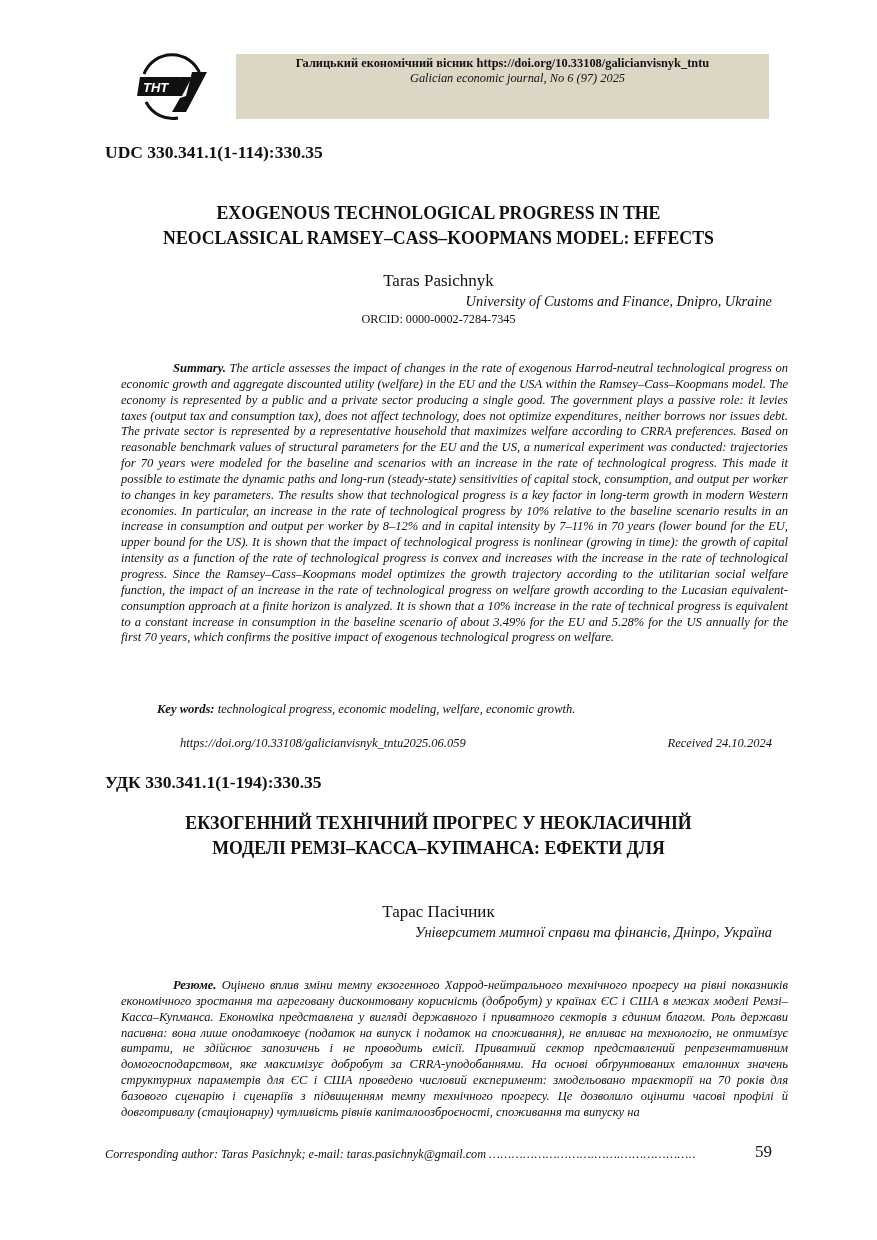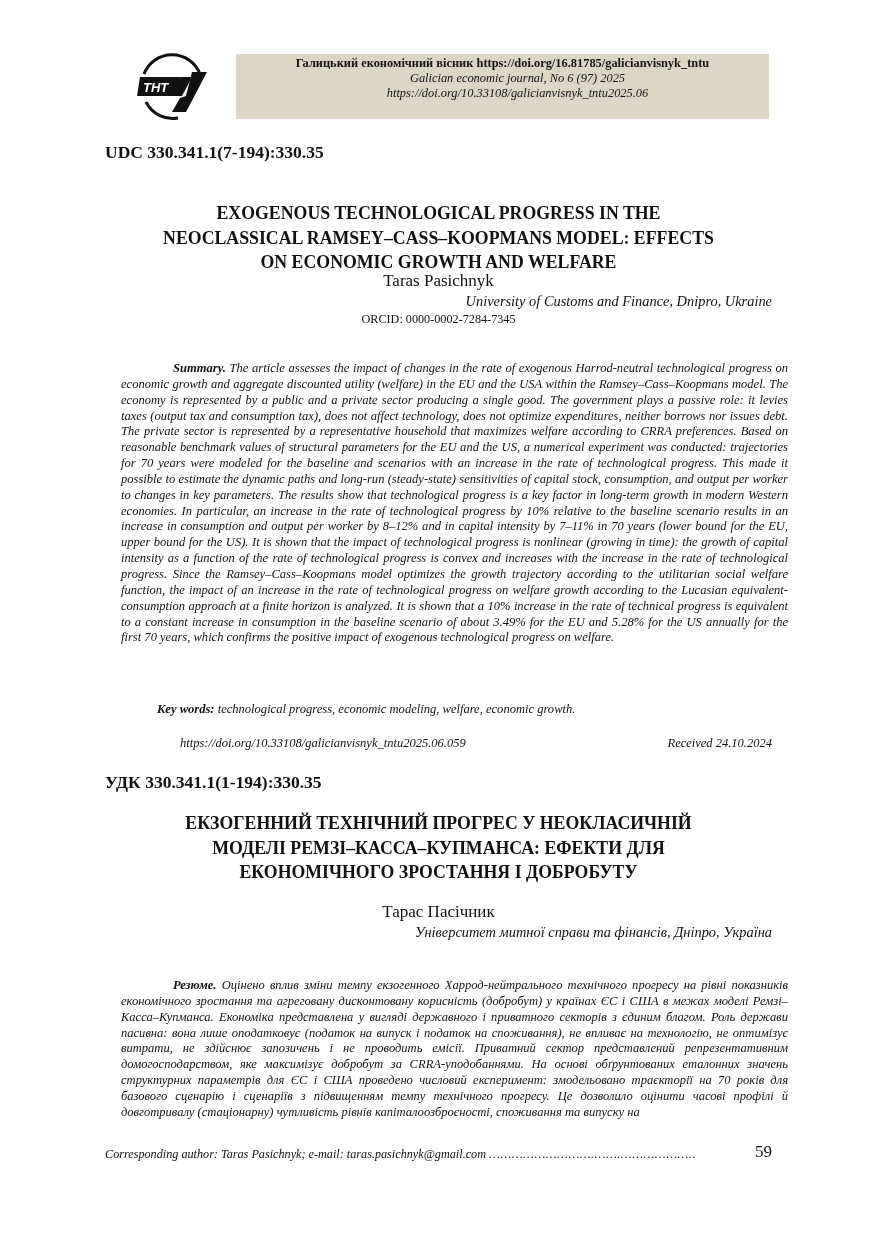--- a/index.html
+++ b/index.html
@@ -46,7 +46,7 @@
 
 <div class="journal-box">
   <div>
-    <span class="b">Галицький економічний вісник </span><span class="b">https://doi.org/16.81785/galicianvisnyk_tntu</span>
+    <span class="b">Галицький економічний вісник </span><span class="b">https://doi.org/10.33108/galicianvisnyk_tntu</span>
   </div>
   <div class="i">Galician economic journal, No 6 (97) 2025</div>
   <div class="i">https://doi.org/10.33108/galicianvisnyk_tntu2025.06</div>

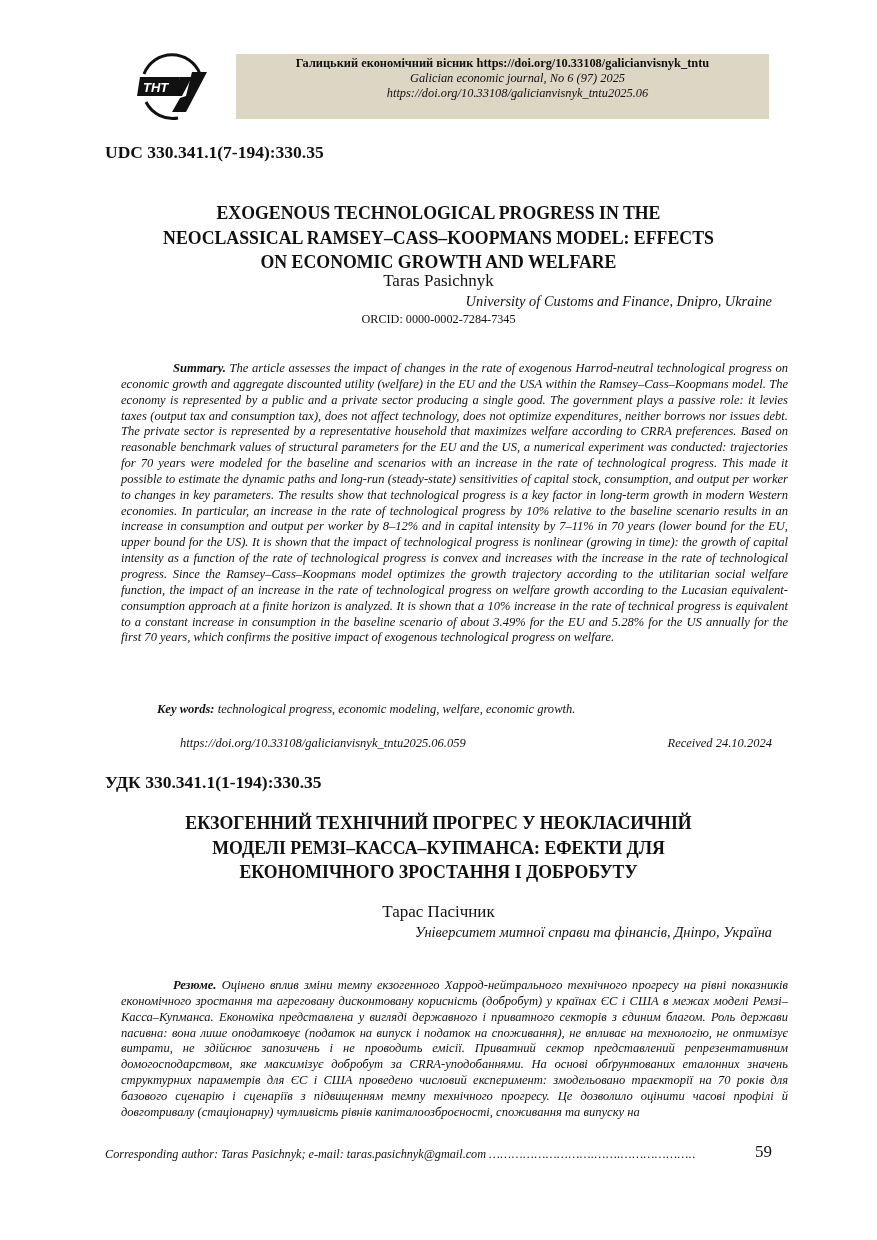--- a/index.html
+++ b/index.html
@@ -49,7 +49,6 @@
     <span class="b">Галицький економічний вісник </span><span class="b">https://doi.org/10.33108/galicianvisnyk_tntu</span>
   </div>
   <div class="i">Galician economic journal, No 6 (97) 2025</div>
-  <div class="i">https://doi.org/10.33108/galicianvisnyk_tntu2025.06</div>
 </div>
 
 <div class="udc" style="top:142px;">UDC 330.341.1(7-194):330.35</div>

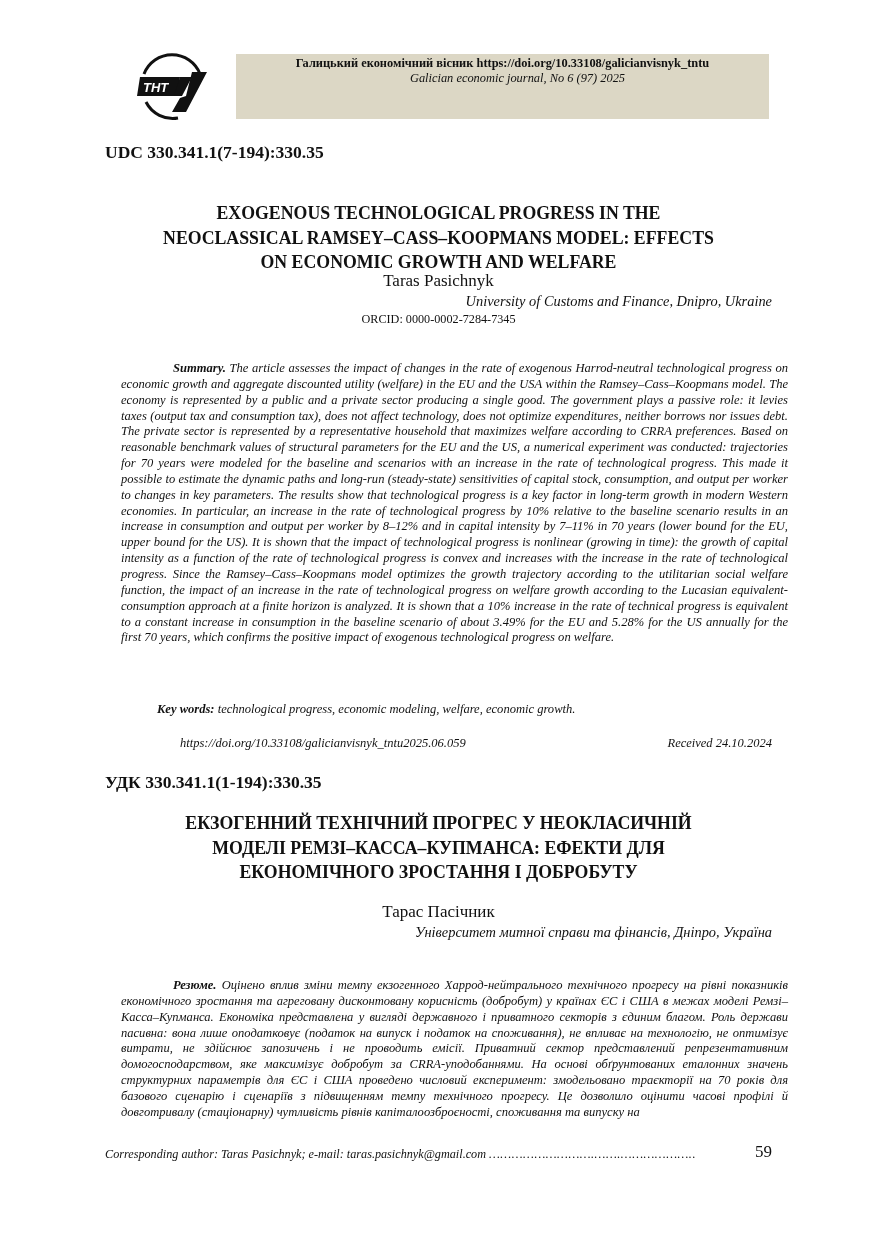--- a/index.html
+++ b/index.html
@@ -51,7 +51,7 @@
   <div class="i">Galician economic journal, No 6 (97) 2025</div>
 </div>
 
-<div class="udc" style="top:142px;">UDC 330.341.1(7-194):330.35</div>
+<div class="udc" style="top:142px;">UDC 330.341.1(1-114):330.35</div>
 
 <div class="title" style="top:180px;margin-top:21px;">
   <div>EXOGENOUS TECHNOLOGICAL PROGRESS IN THE</div>

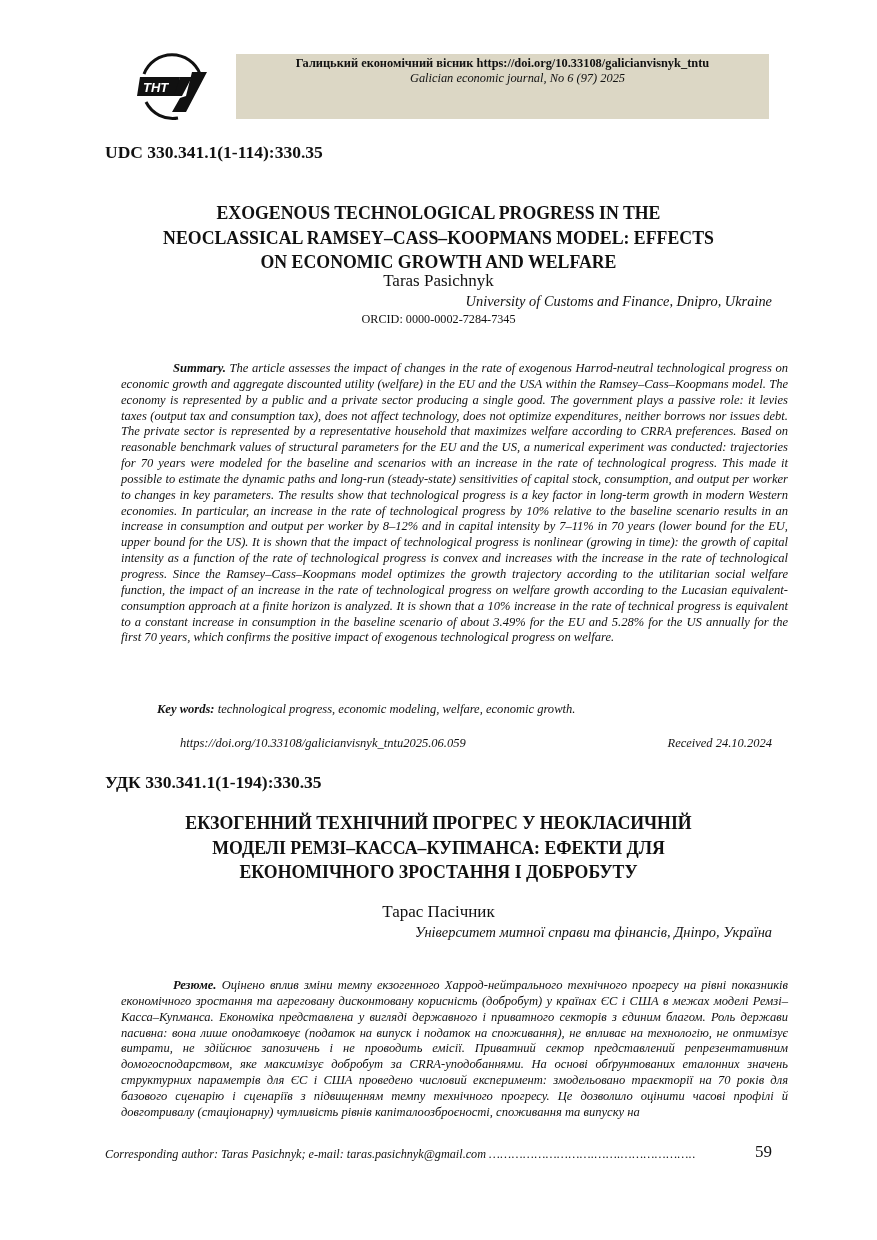--- a/index.html
+++ b/index.html
@@ -56,7 +56,6 @@
 <div class="title" style="top:180px;margin-top:21px;">
   <div>EXOGENOUS TECHNOLOGICAL PROGRESS IN THE</div>
   <div>NEOCLASSICAL RAMSEY–CASS–KOOPMANS MODEL: EFFECTS</div>
-  <div>ON ECONOMIC GROWTH AND WELFARE</div>
 </div>
 
 <div class="author" style="top:271px;">Taras Pasichnyk</div>

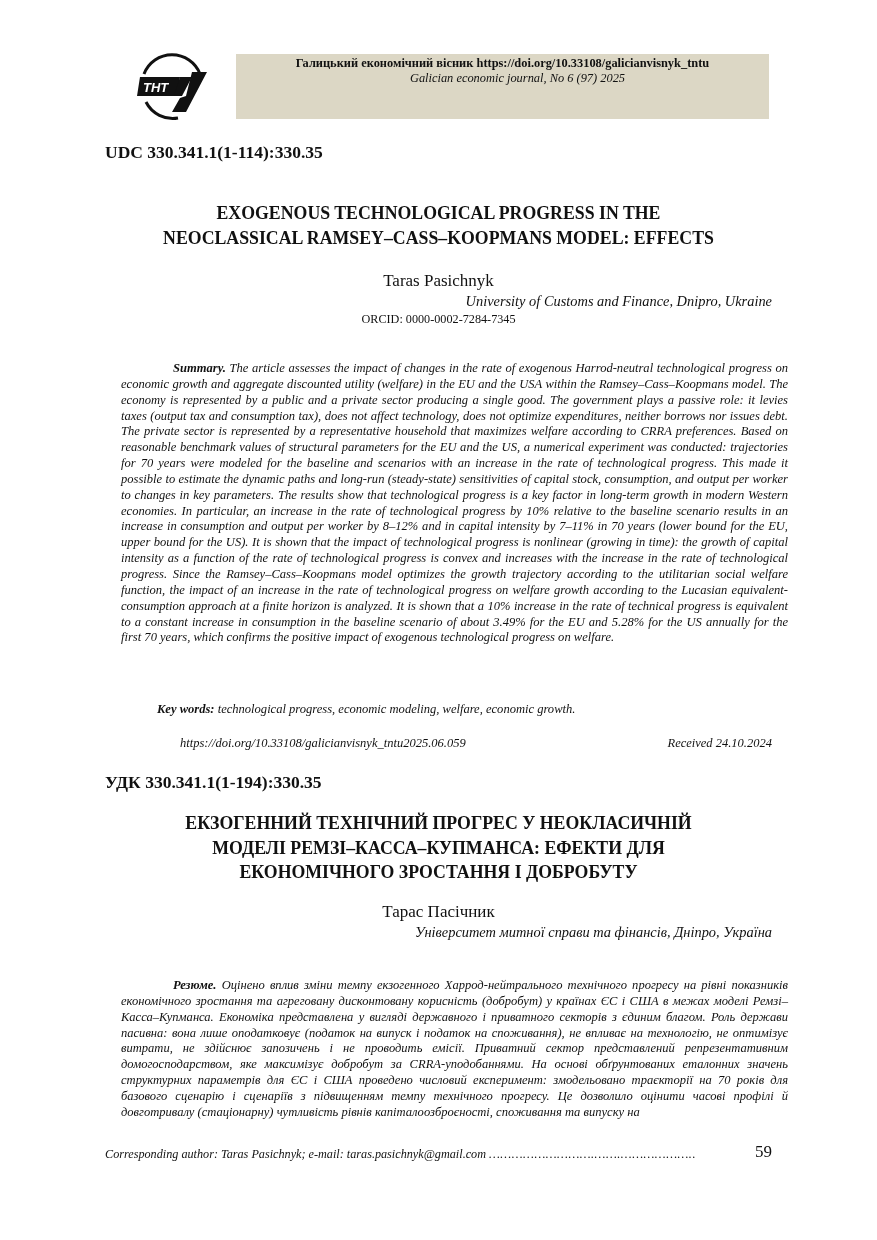--- a/index.html
+++ b/index.html
@@ -76,7 +76,6 @@
 <div class="title" style="top:811px;">
   <div>ЕКЗОГЕННИЙ ТЕХНІЧНИЙ ПРОГРЕС У НЕОКЛАСИЧНІЙ</div>
   <div>МОДЕЛІ РЕМЗІ–КАССА–КУПМАНСА: ЕФЕКТИ ДЛЯ</div>
-  <div>ЕКОНОМІЧНОГО ЗРОСТАННЯ І ДОБРОБУТУ</div>
 </div>
 
 <div class="author" style="top:902px;">Тарас Пасічник</div>

